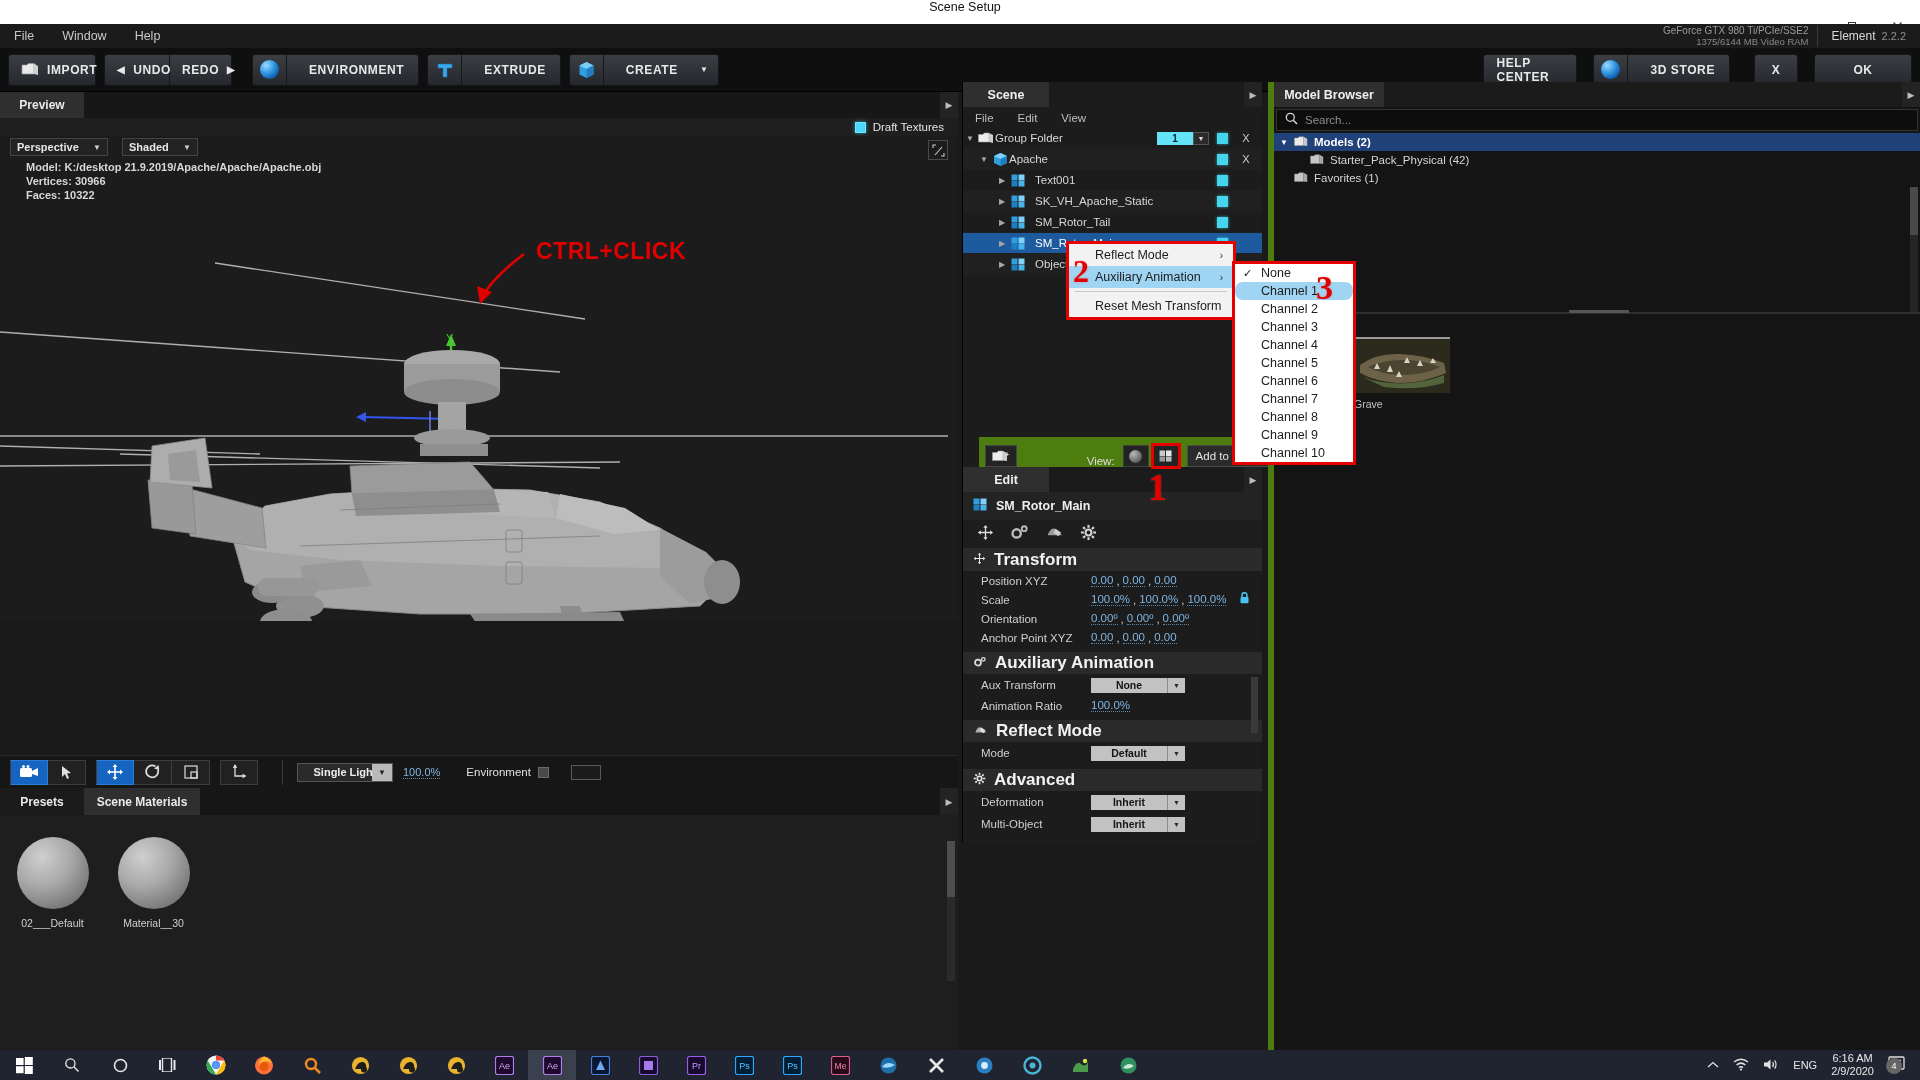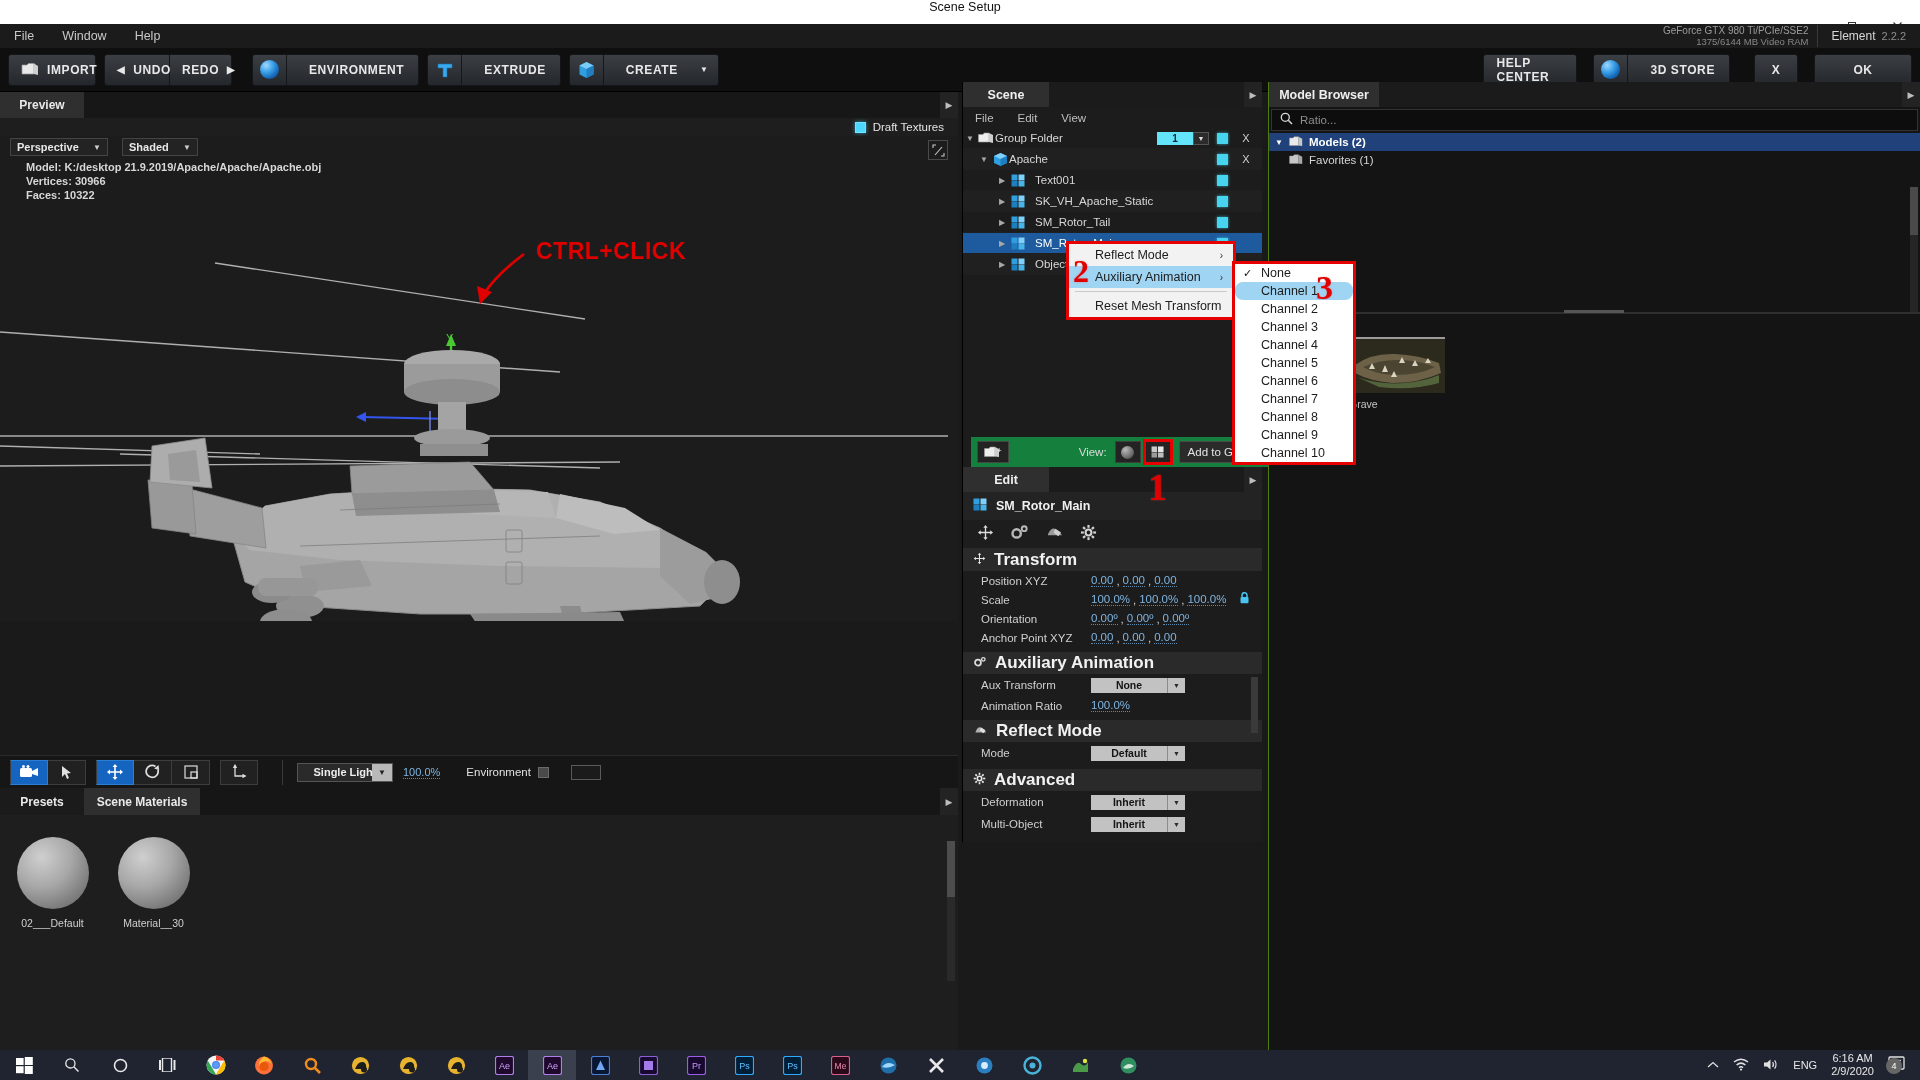--- a/index.html
+++ b/index.html
@@ -181,7 +181,7 @@
 
   
   .mbpanel { position:absolute; left:1268px; top:82px; width:652px; height:968px;
-    background:#141414; border-left:1px solid #4d7c0f; }
+    background:#141414; border-left:6px solid #4d7c0f; }
   .mbtabs { height:25px; background:#161616; display:flex; }
   .searchbar { height:22px; background:#0d0d0d; border:1px solid #333; display:flex;
     align-items:center; gap:7px; padding-left:8px; margin:2px 2px 0 2px; }

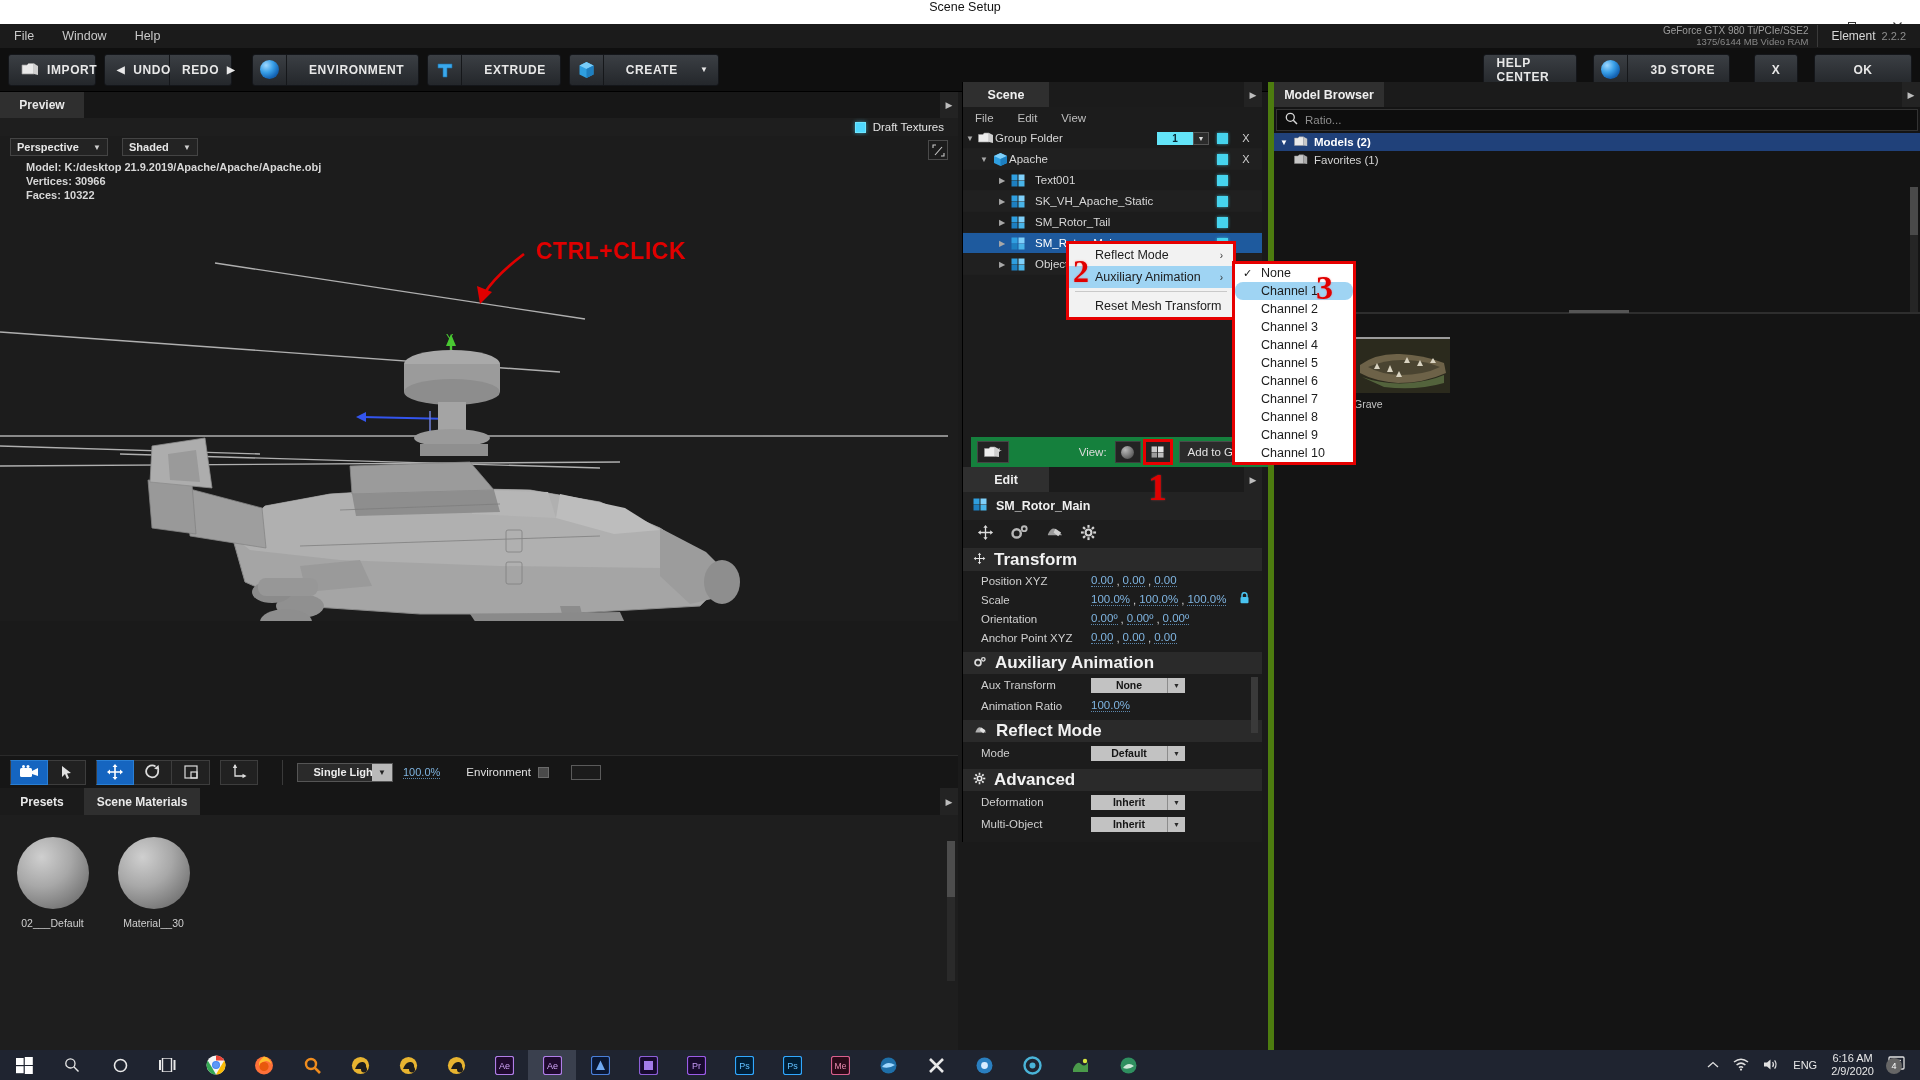--- a/index.html
+++ b/index.html
@@ -892,7 +892,7 @@
           <line x1="8.3" y1="8.3" x2="12" y2="12" stroke="#d7d7d7" stroke-width="1.5"></line>
         </svg>
     </span>
-    <span class="ph">Ratio...</span>
+    <span class="ph">Search...</span>
   </div>
 
   <div class="mbtree">

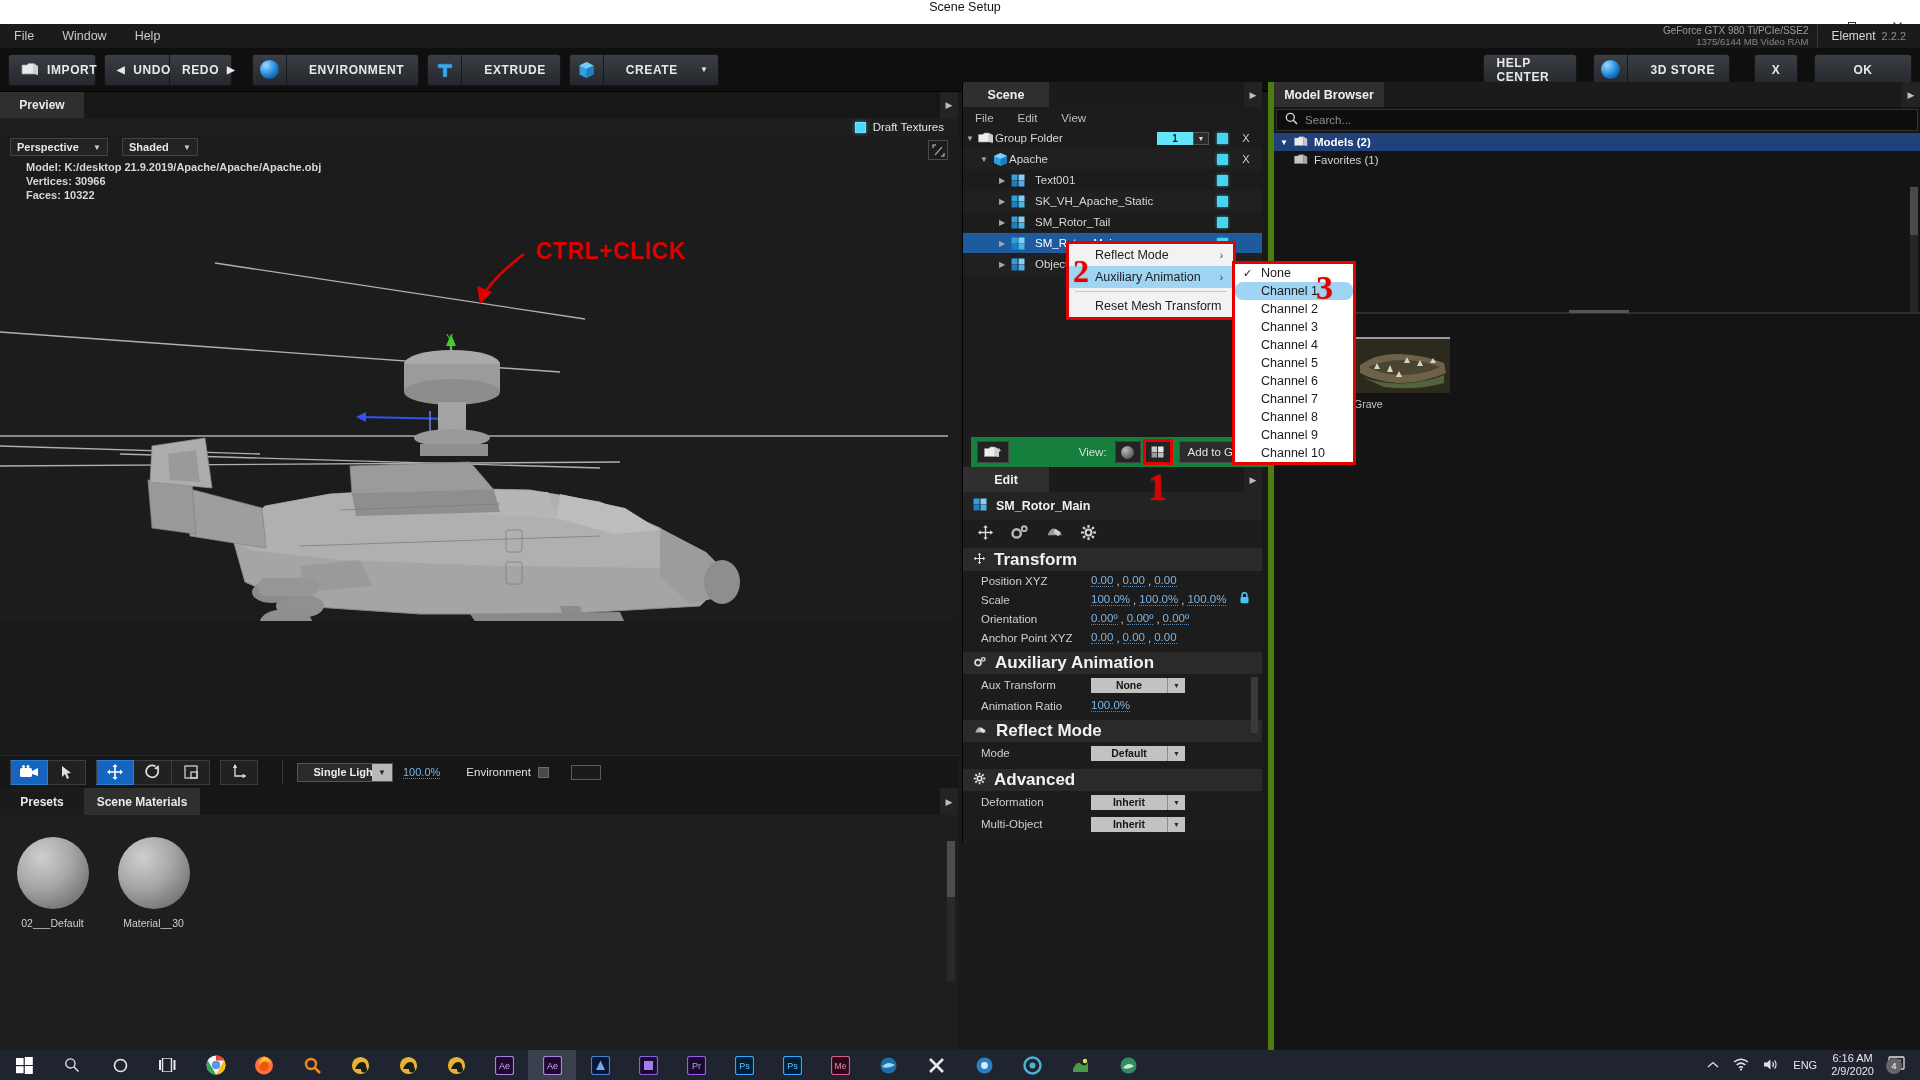--- a/index.html
+++ b/index.html
@@ -906,6 +906,15 @@
       </span>
       <span style="font-weight:bold">Models (2)</span>
     </div>
+    <div class="mbrow" style="padding-left:36px">
+      <span>
+        <svg width="14" height="11" viewBox="0 0 14 11">
+            <path d="M.5 2 L4 2 L5.2 .8 L9.5 .8 L9.5 9.5 L.5 9.5 Z" fill="#c6c6c6" stroke="#8a8a8a" stroke-width=".5"></path>
+            <path d="M9.5 .8 L13.2 2.7 L13.2 10 L9.5 9.5 Z" fill="#a8a8a8"></path>
+          </svg>
+      </span>
+      <span>Starter_Pack_Physical (42)</span>
+    </div>
     <div class="mbrow" style="padding-left:20px">
       <span>
         <svg width="14" height="11" viewBox="0 0 14 11">

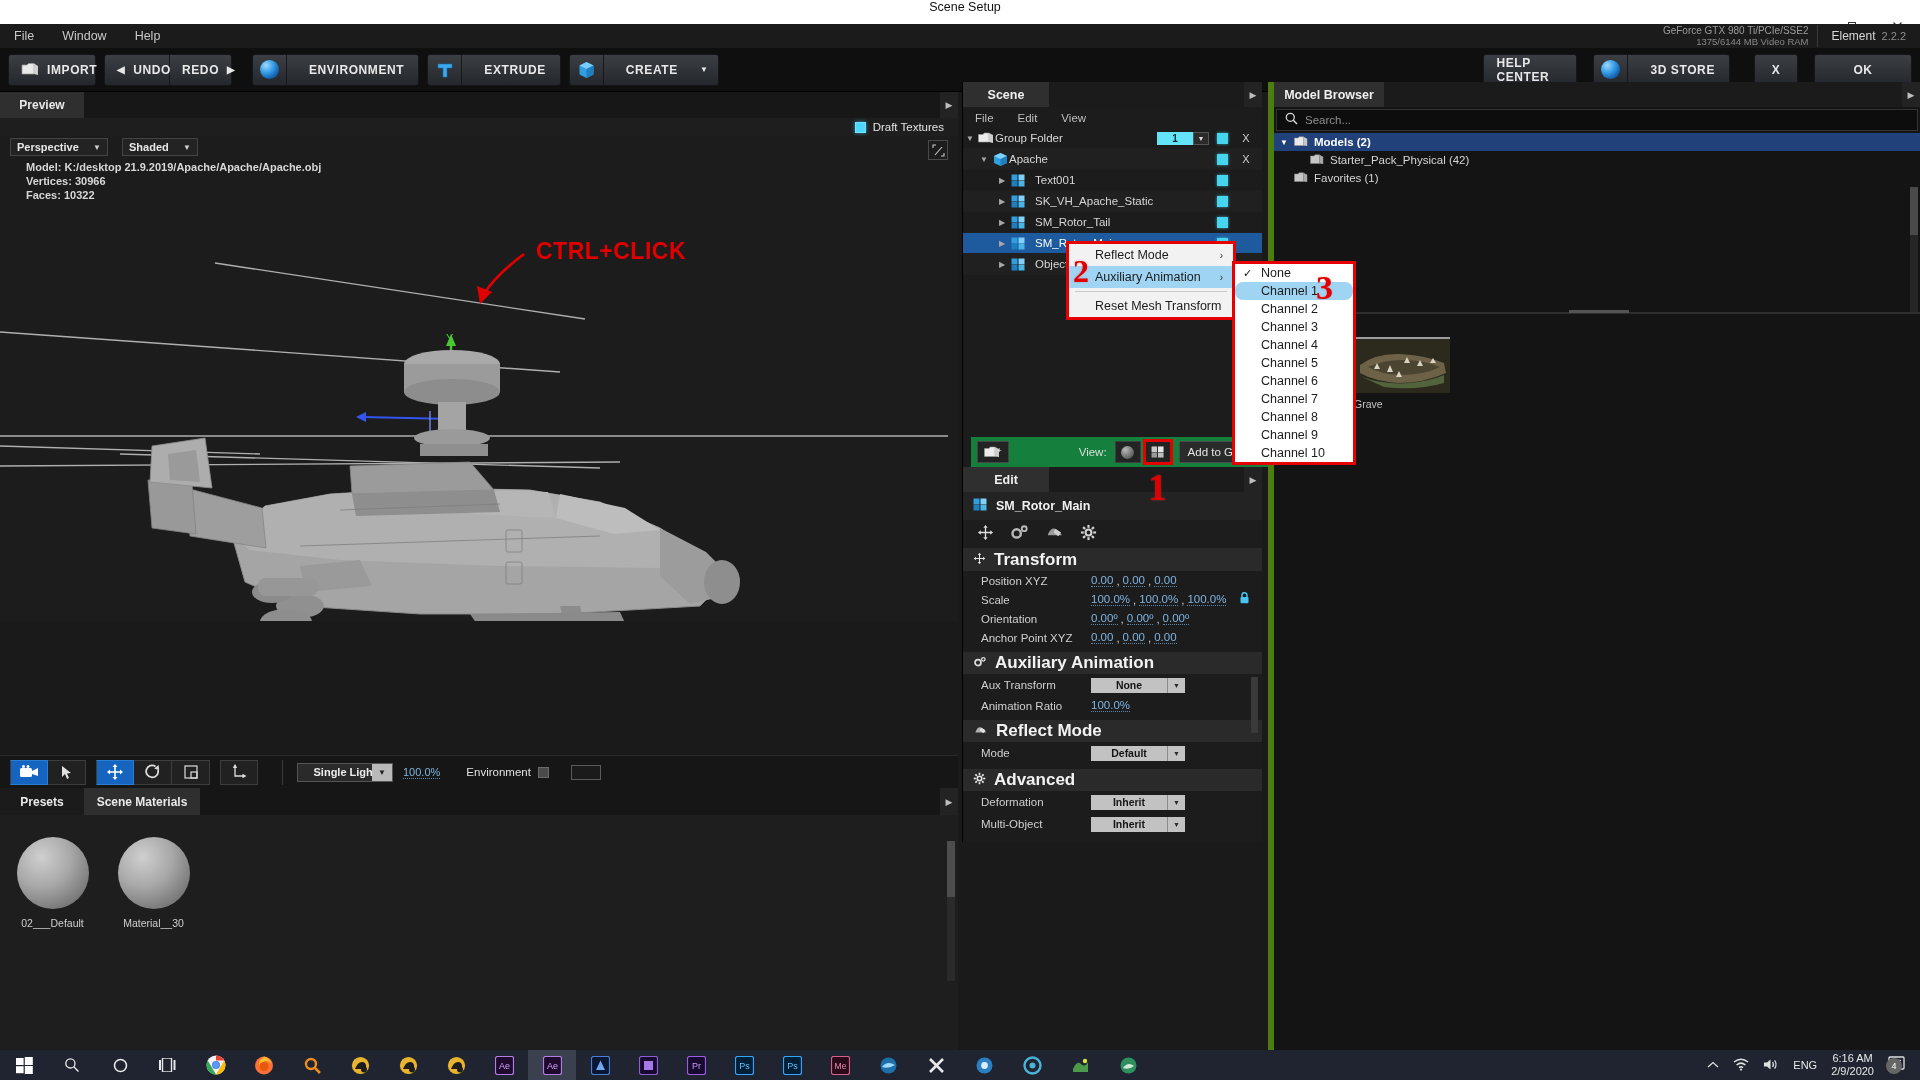--- a/index.html
+++ b/index.html
@@ -146,8 +146,8 @@
   .tx { width:20px; text-align:center; color:#cfcfcf; font-size:11px; }
   .tcol-right { display:flex; align-items:center; gap:8px; padding-right:6px; }
 
-  .sceneBottom { position:absolute; left:8px; bottom:0; width:300px; height:30px;
-    background:#15803d; display:flex; align-items:center; padding:0 6px; }
+  .sceneBottom { position:absolute; left:16px; bottom:0; width:300px; height:30px;
+    background:#4d7c0f; display:flex; align-items:flex-end; padding:0 6px; }
   .newfolderbtn { width:32px; height:22px; background:#232323; border:1px solid #454545;
     display:flex; align-items:center; justify-content:center; }
   .viewlbl { margin-left:auto; color:#dcdcdc; font-size:11.5px; margin-right:8px; }

